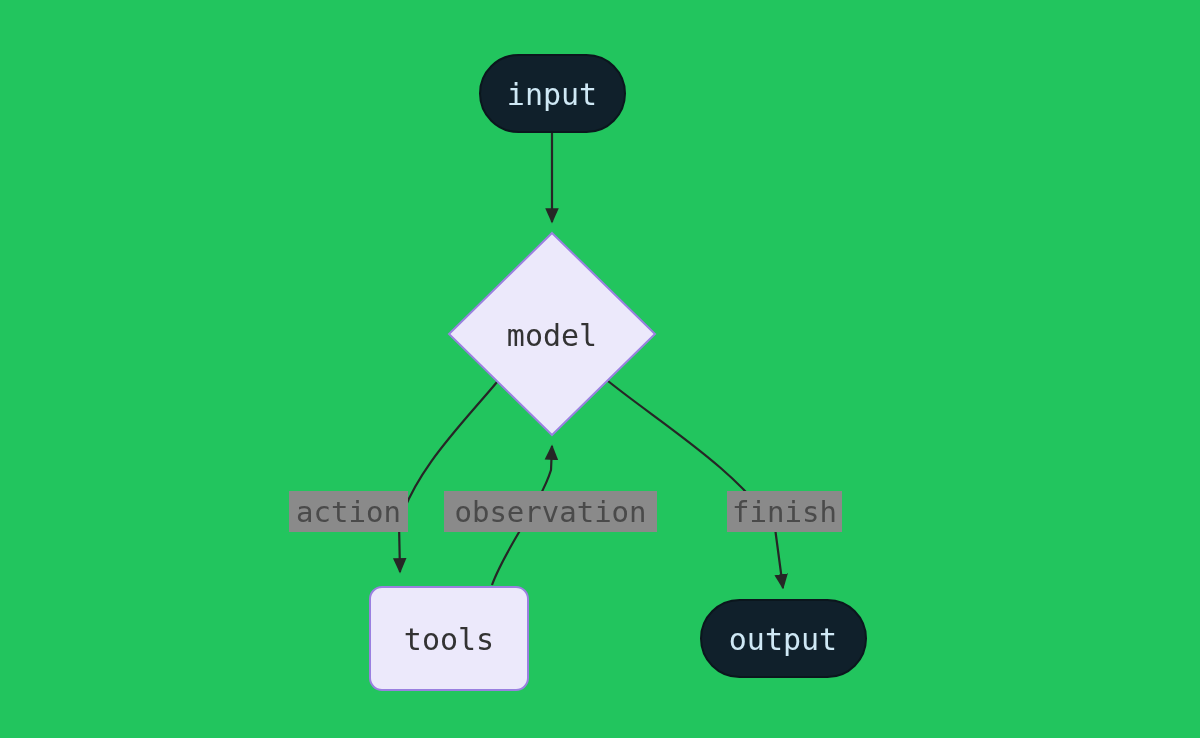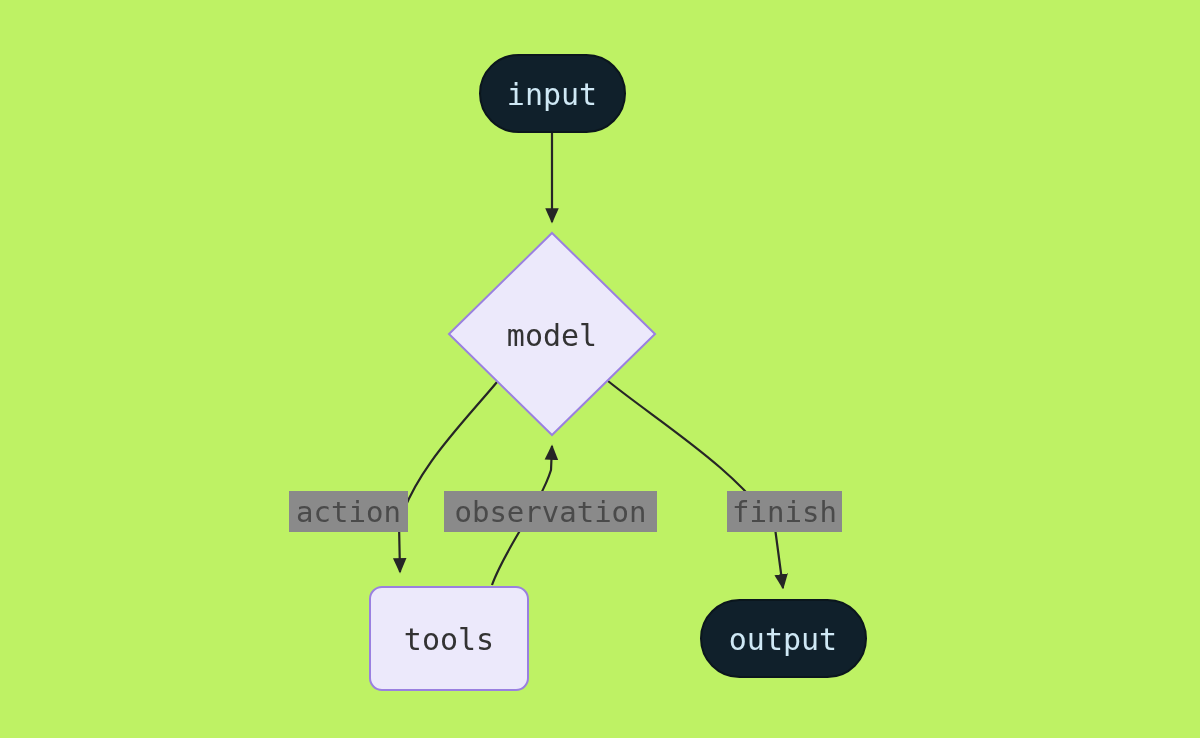--- a/index.html
+++ b/index.html
@@ -18,7 +18,7 @@
     position: relative;
     width: 1200px;
     height: 738px;
-    background: #bef264;
+    background: #22c55e;
   }
   #flowchart-svg {
     position: absolute;

